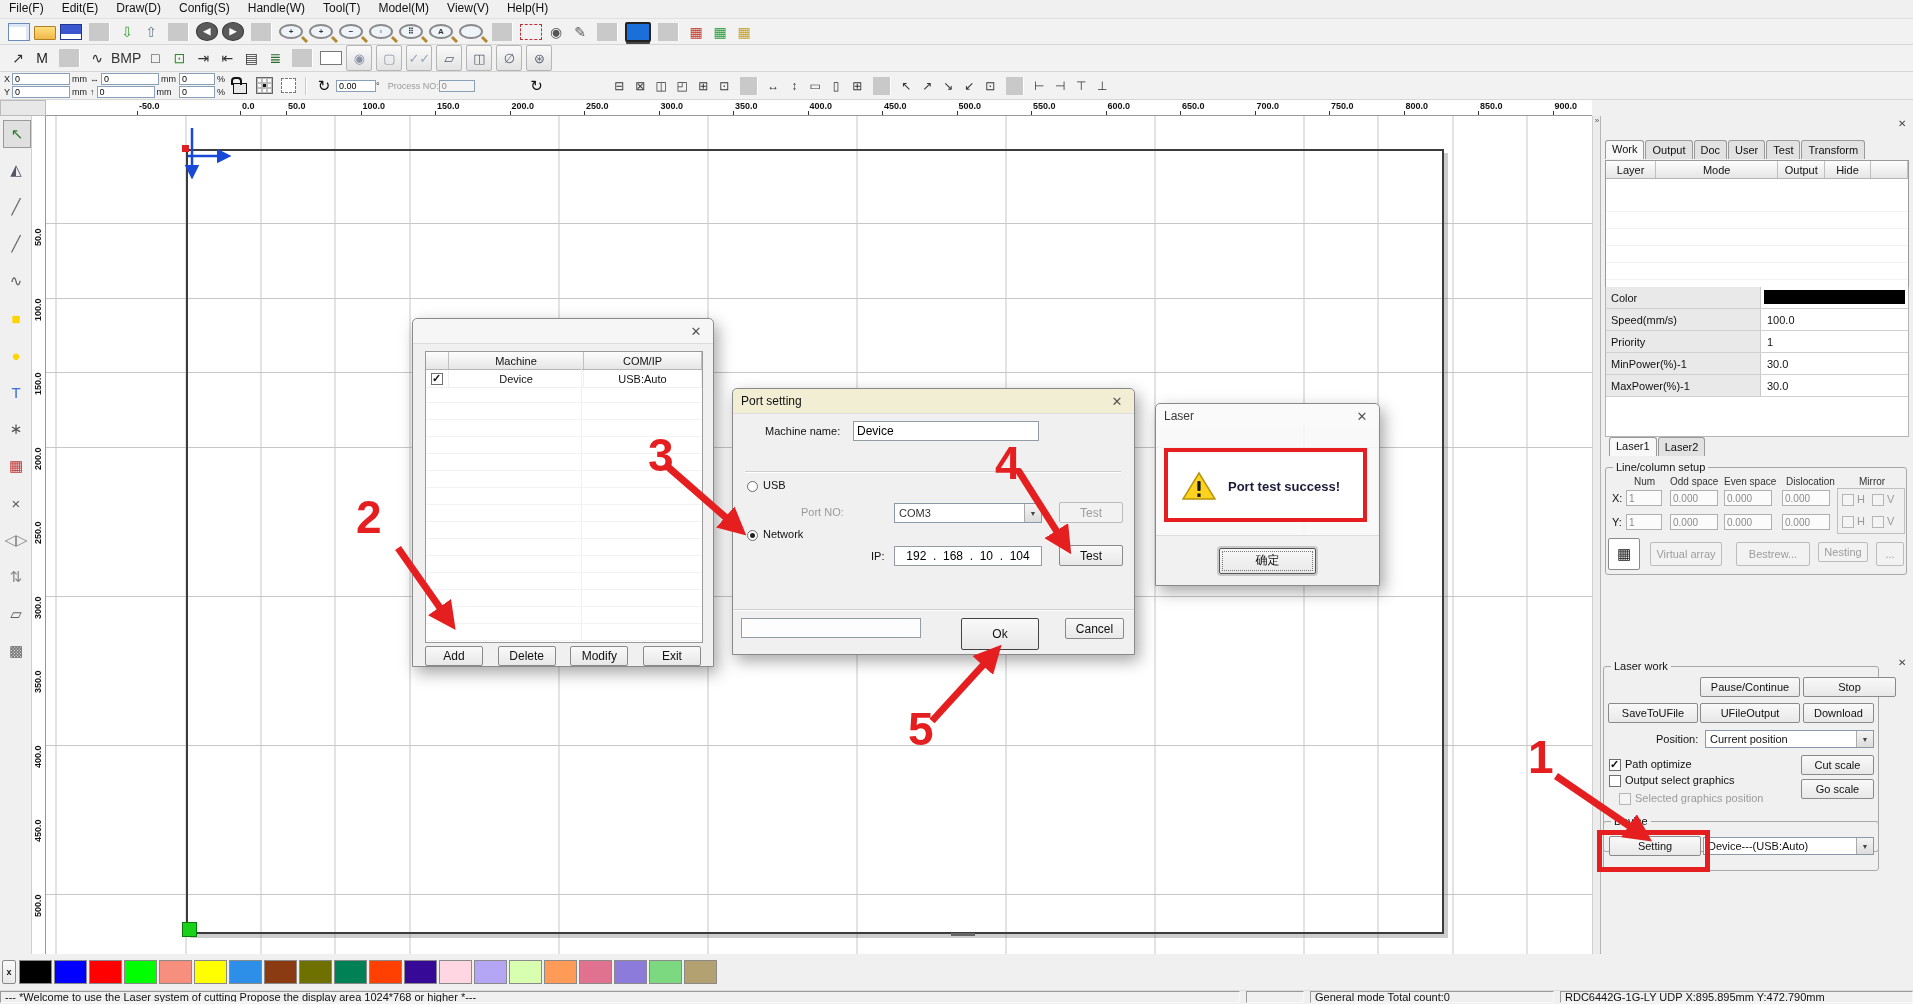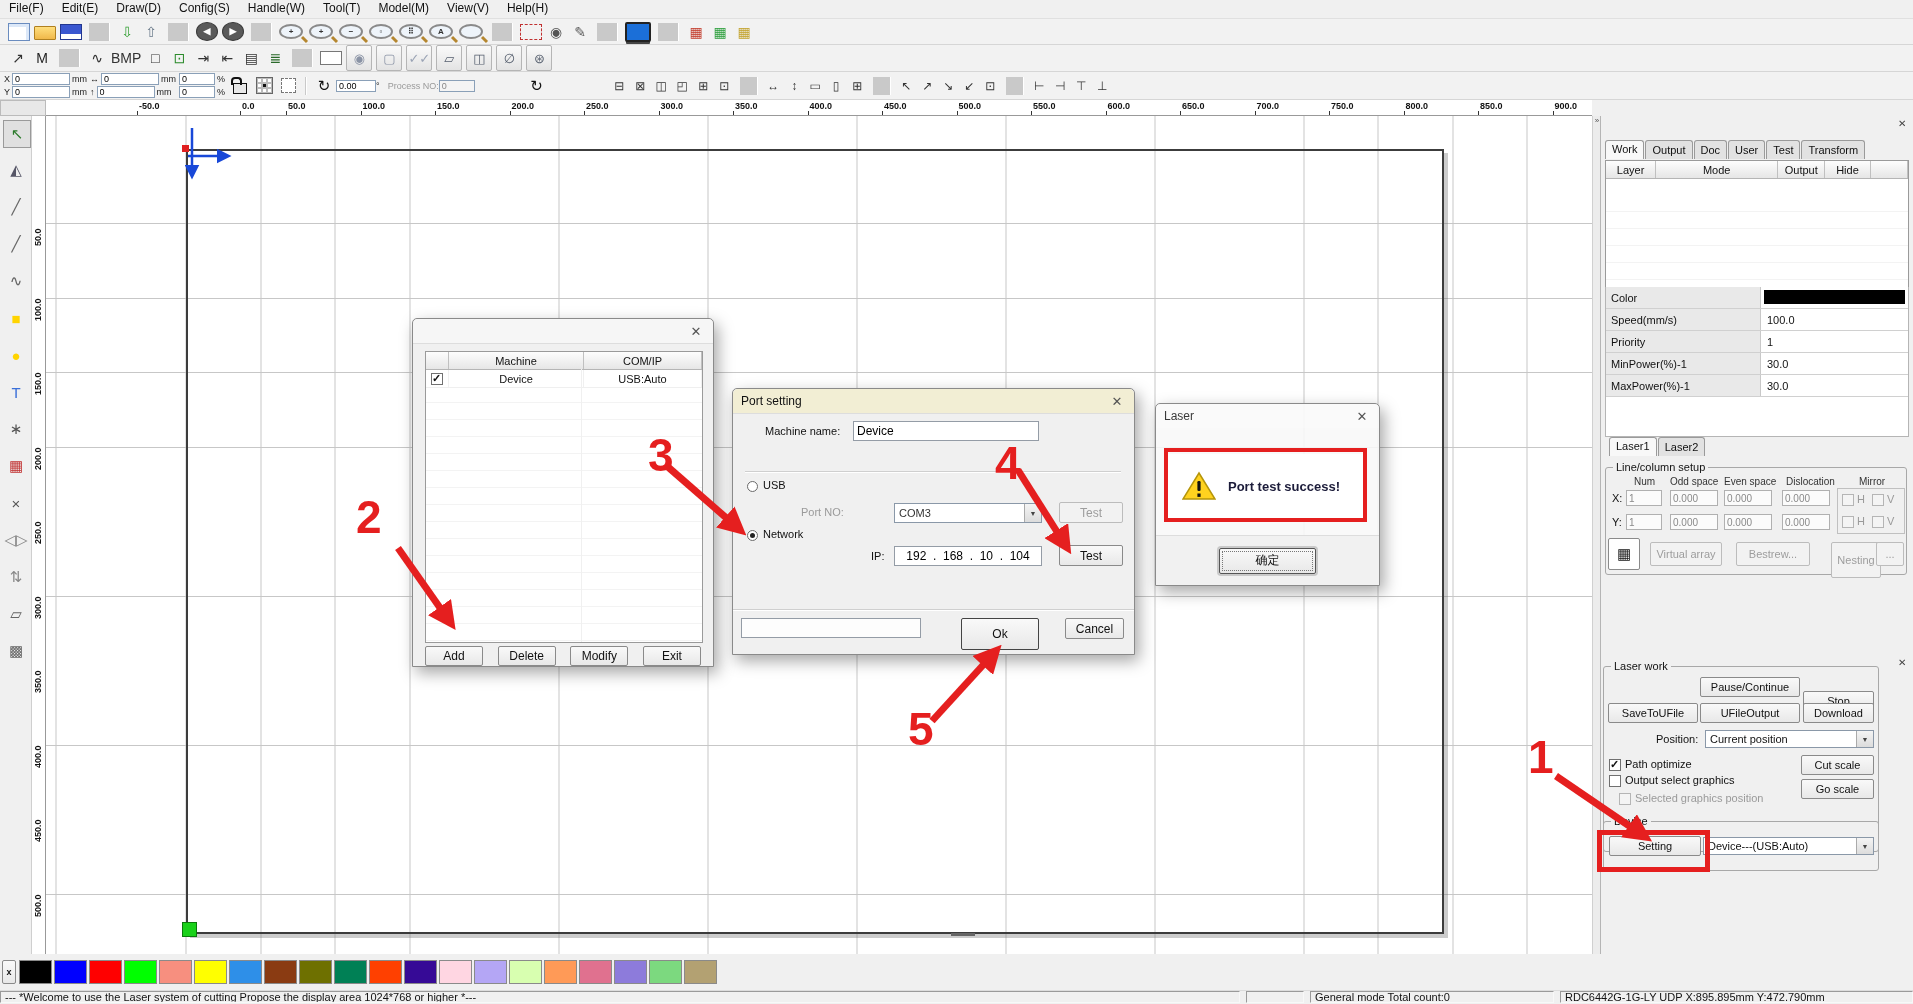--- a/index.html
+++ b/index.html
@@ -436,7 +436,7 @@
       <span class="btn abs" style="left:2px;top:70px;width:32px;height:32px;font-size:15px;background:#fff">▦</span>
       <span class="btn dis abs" style="left:44px;top:74px;width:72px;height:24px;font-size:11px">Virtual array</span>
       <span class="btn dis abs" style="left:130px;top:74px;width:74px;height:24px;font-size:11px">Bestrew...</span>
-      <span class="btn dis abs" style="left:225px;top:74px;width:50px;height:36px;font-size:11px">Nesting</span>
+      <span class="btn dis abs" style="left:212px;top:74px;width:50px;height:20px;font-size:11px">Nesting</span>
       <span class="btn dis abs" style="left:270px;top:74px;width:28px;height:24px;font-size:11px">...</span>
     </div>
     <span class="abs" style="left:297px;top:541px;font-size:10px;color:#444">✕</span>

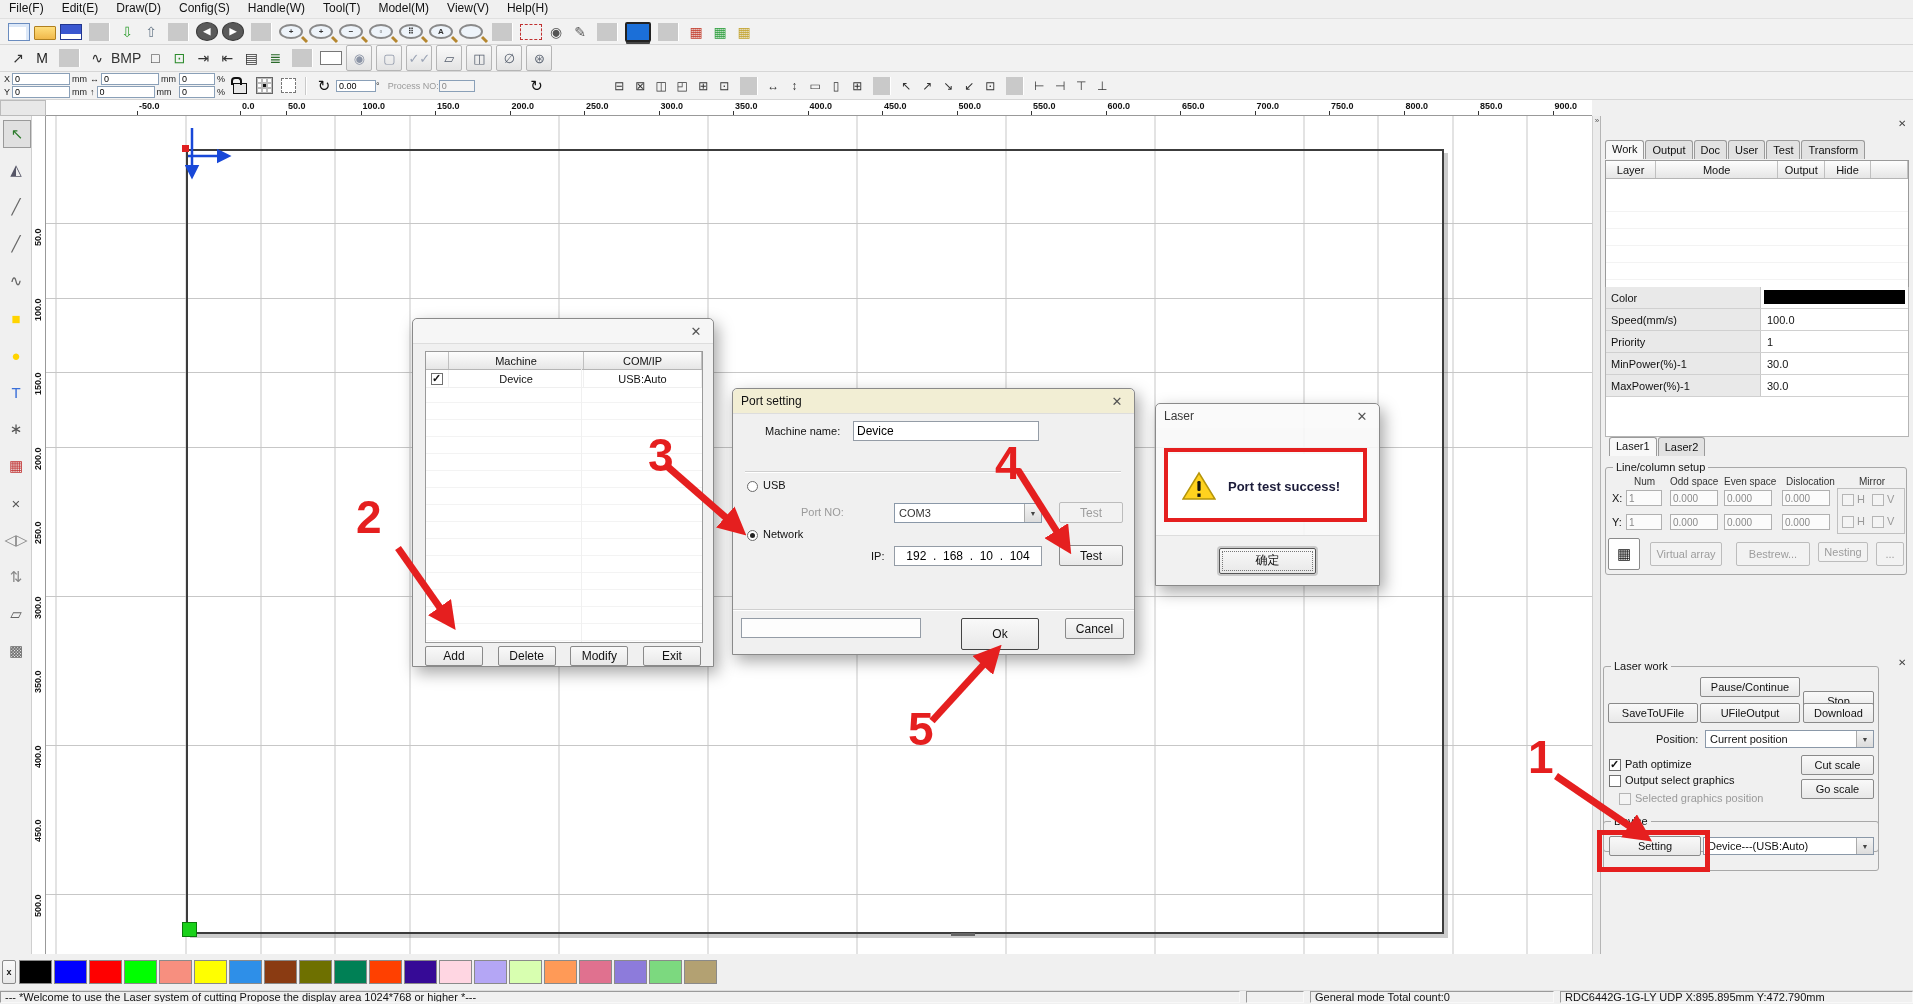--- a/index.html
+++ b/index.html
@@ -444,7 +444,7 @@
     <div class="grp" style="left:2px;top:550px;width:276px;height:186px">
       <span class="legend">Laser work</span>
       <span class="btn abs" style="left:96px;top:10px;width:100px;height:20px;font-size:11px">Pause/Continue</span>
-      <span class="btn abs" style="left:199px;top:24px;width:71px;height:20px;font-size:11px">Stop</span>
+      <span class="btn abs" style="left:199px;top:10px;width:93px;height:20px;font-size:11px">Stop</span>
       <span class="btn abs" style="left:4px;top:36px;width:90px;height:20px;font-size:11px">SaveToUFile</span>
       <span class="btn abs" style="left:96px;top:36px;width:100px;height:20px;font-size:11px">UFileOutput</span>
       <span class="btn abs" style="left:199px;top:36px;width:71px;height:20px;font-size:11px">Download</span>

